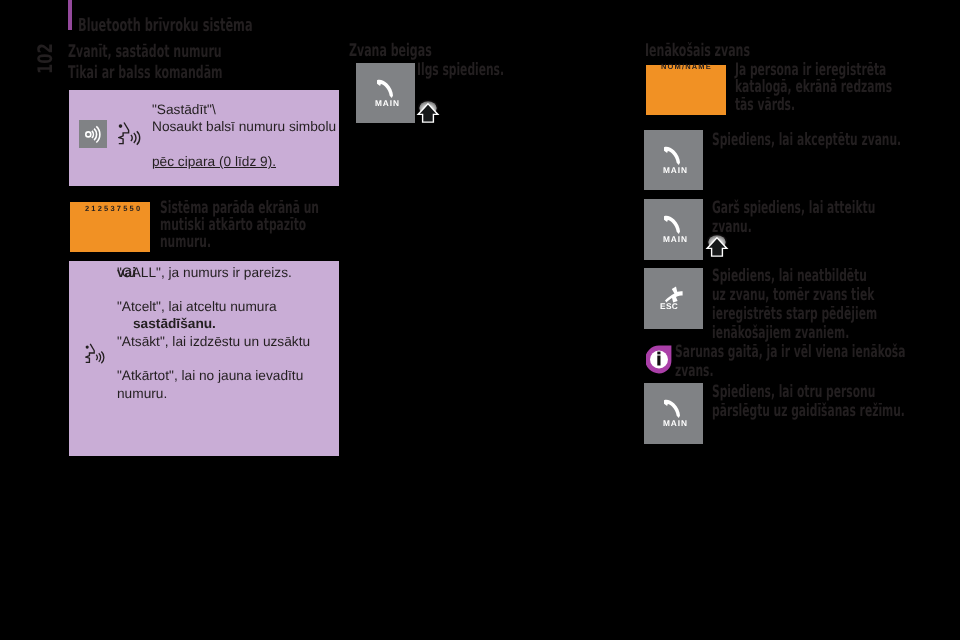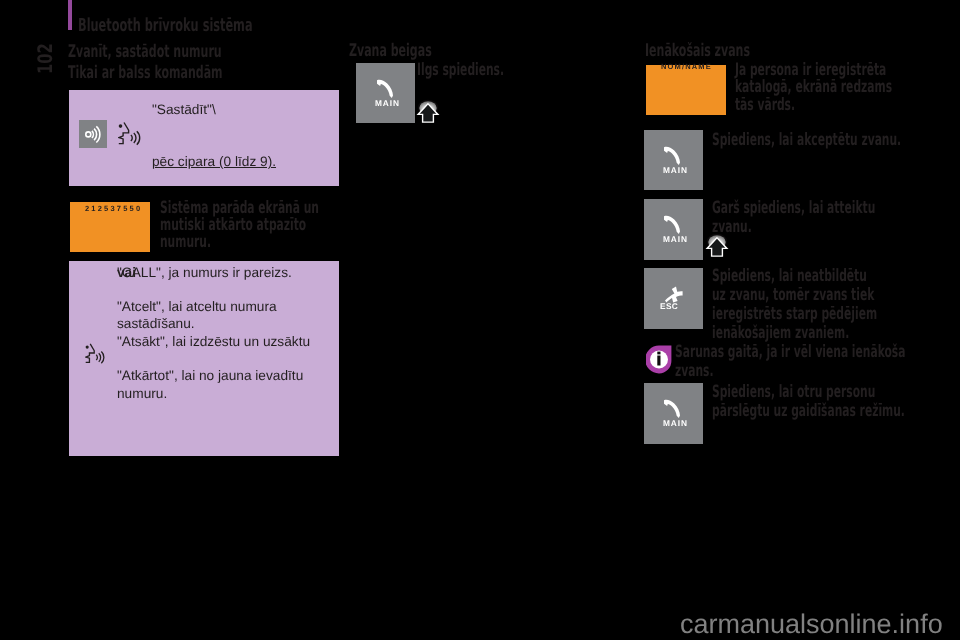--- a/index.html
+++ b/index.html
@@ -104,6 +104,7 @@
   </svg>
 
   <div class="bodytxt" style="left:152px;top:100.5px;">"Sastādīt"\</div>
+  <div class="bodytxt" style="left:152px;top:118px;">Nosaukt balsī numuru simbolu</div>
   <div class="bodytxt" style="left:152px;top:153px;text-decoration:underline;">pēc cipara (0 līdz 9).</div>
 
   <div class="obox" style="left:70px;top:202px;width:80px;height:50px;"></div>

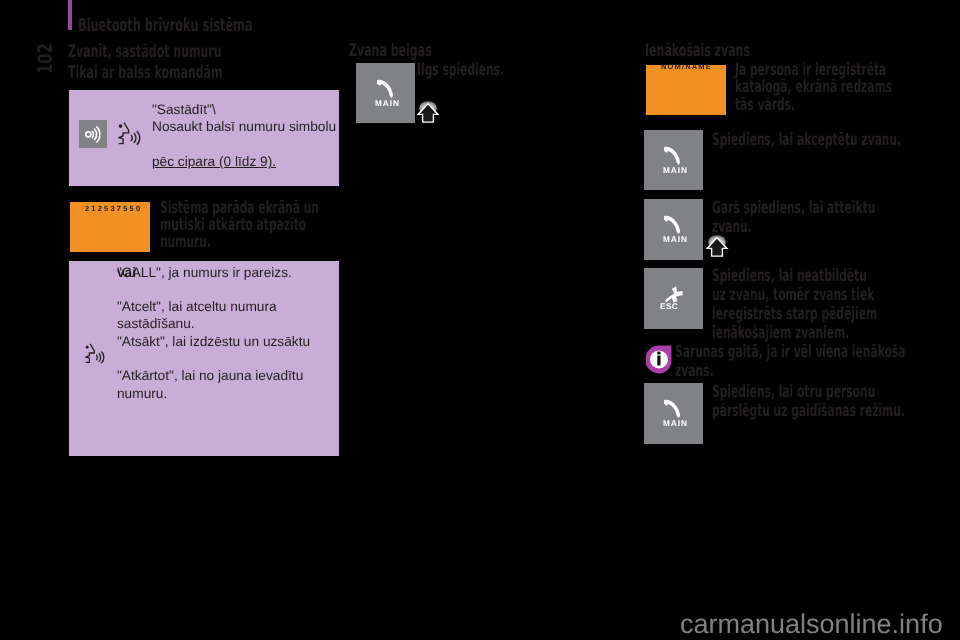--- a/index.html
+++ b/index.html
@@ -127,7 +127,7 @@
   <div class="bodytxt" style="left:117px;top:263.5px;">"CALL", ja numurs ir pareizs.</div>
   <div class="bodytxt" style="left:117px;top:264px;font-weight:bold;">vai</div>
   <div class="bodytxt" style="left:117px;top:298.1px;">"Atcelt", lai atceltu numura</div>
-  <div class="bodytxt" style="left:117px;top:315.4px;">sastādīšanu.</div>
+  <div class="bodytxt" style="left:133px;top:315.4px;font-weight:bold;">sastādīšanu.</div>
   <div class="bodytxt" style="left:117px;top:332.7px;">"Atsākt", lai izdzēstu un uzsāktu</div>
   <div class="bodytxt" style="left:117px;top:367.3px;">"Atkārtot", lai no jauna ievadītu</div>
   <div class="bodytxt" style="left:117px;top:384.6px;">numuru.</div>

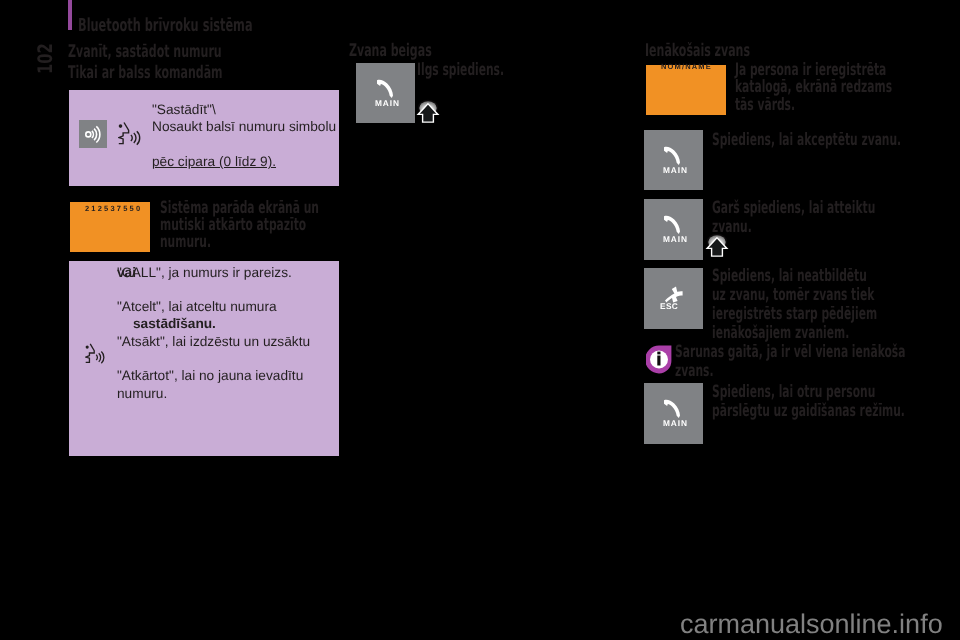--- a/index.html
+++ b/index.html
@@ -208,7 +208,6 @@
   <div class="darktxt" style="left:712px;top:384px;">Spiediens, lai otru personu</div>
   <div class="darktxt" style="left:712px;top:403px;">pārslēgtu uz gaidīšanas režīmu.</div>
 
-  <div class="watermark">carmanualsonline.info</div>
 </div>
 
 </body></html>

